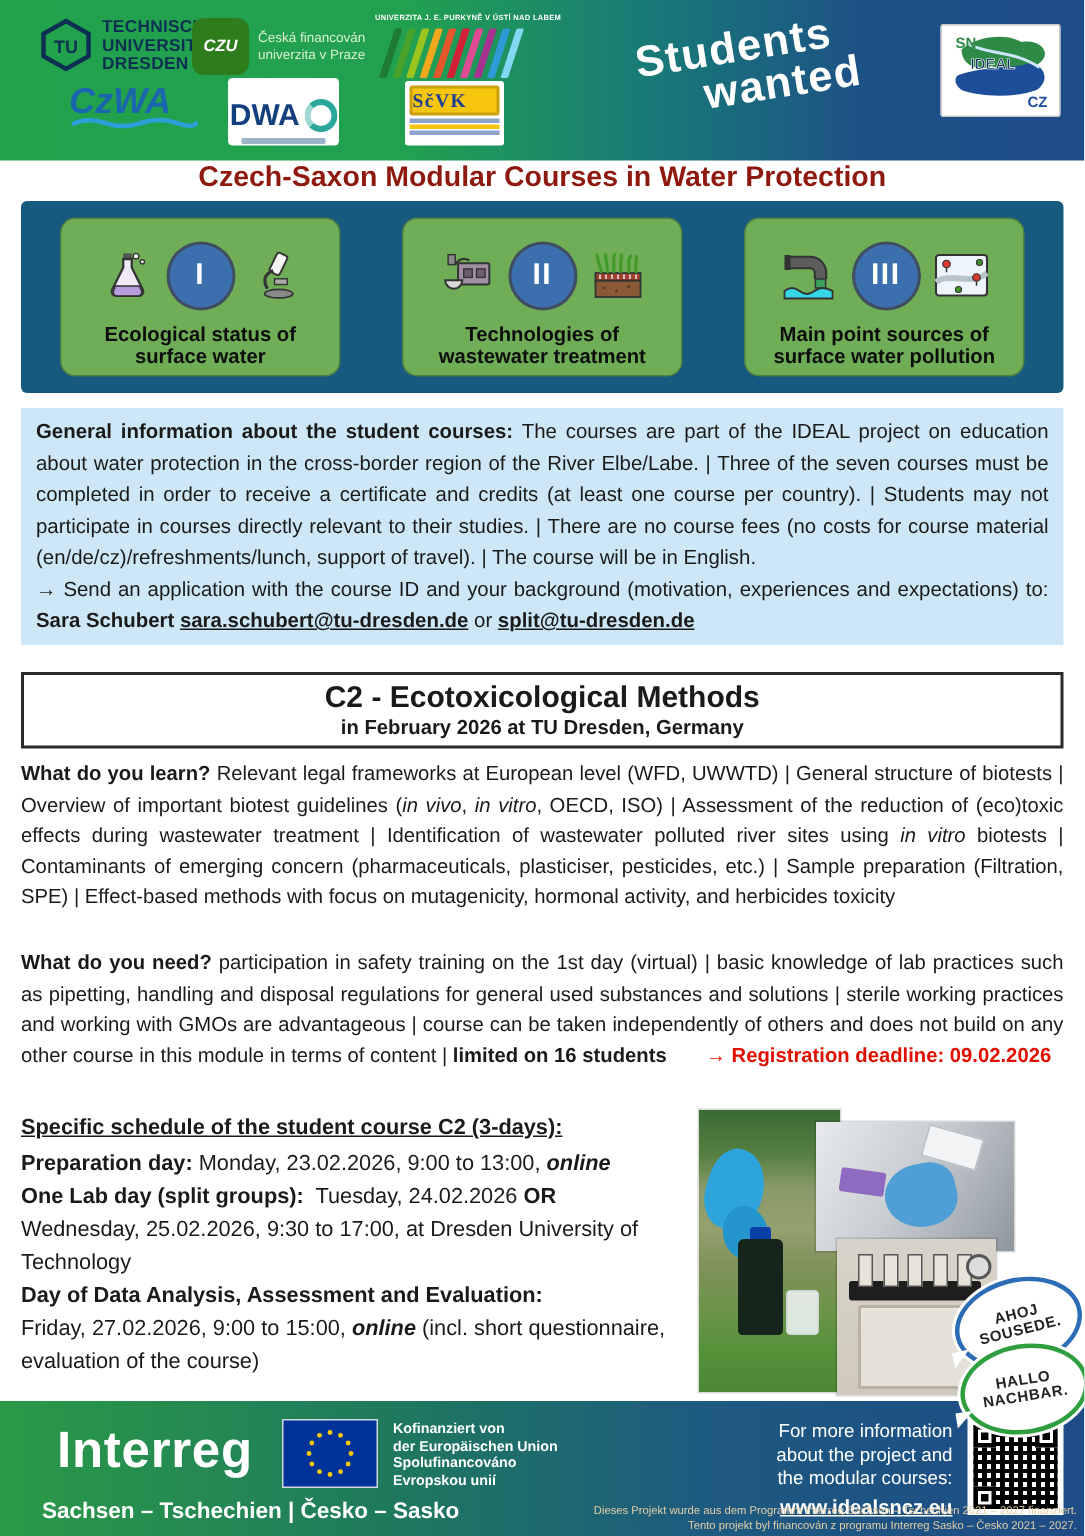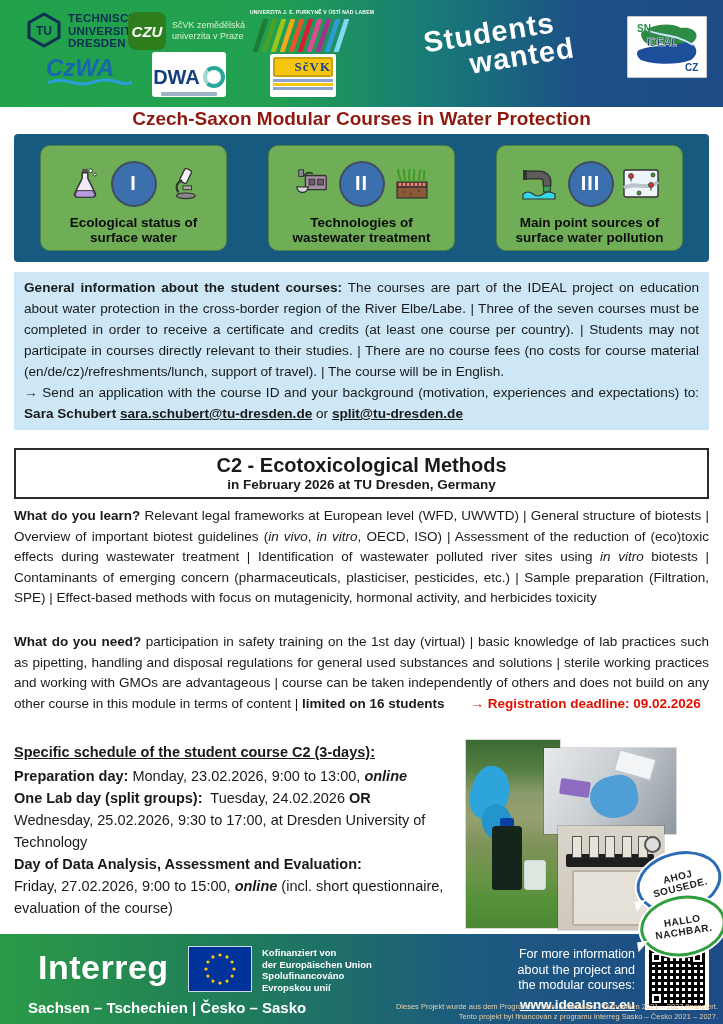--- a/index.html
+++ b/index.html
@@ -13,7 +13,7 @@
   .tud-text{font-weight:700;font-size:11.5px;line-height:12.5px;letter-spacing:.2px;}
   .czu{position:absolute;left:128px;top:12px;display:flex;gap:6px;align-items:center;}
   .czu-mark{width:38px;height:38px;background:#2e7d1d;border-radius:8px;color:#fff;font-weight:700;
-            font-style:italic;font-size:15px;display:flex;align-items:center;justify-content:center;}
+            font-style:italic;font-size:11px;display:flex;align-items:center;justify-content:center;}
   .czu-cap{color:#d9f0cf;font-size:9px;line-height:11px;}
   .ujep{position:absolute;left:250px;top:9px;width:110px;}
   .ujep-cap{color:#fff;font-size:5px;font-weight:700;white-space:nowrap;letter-spacing:.2px;}

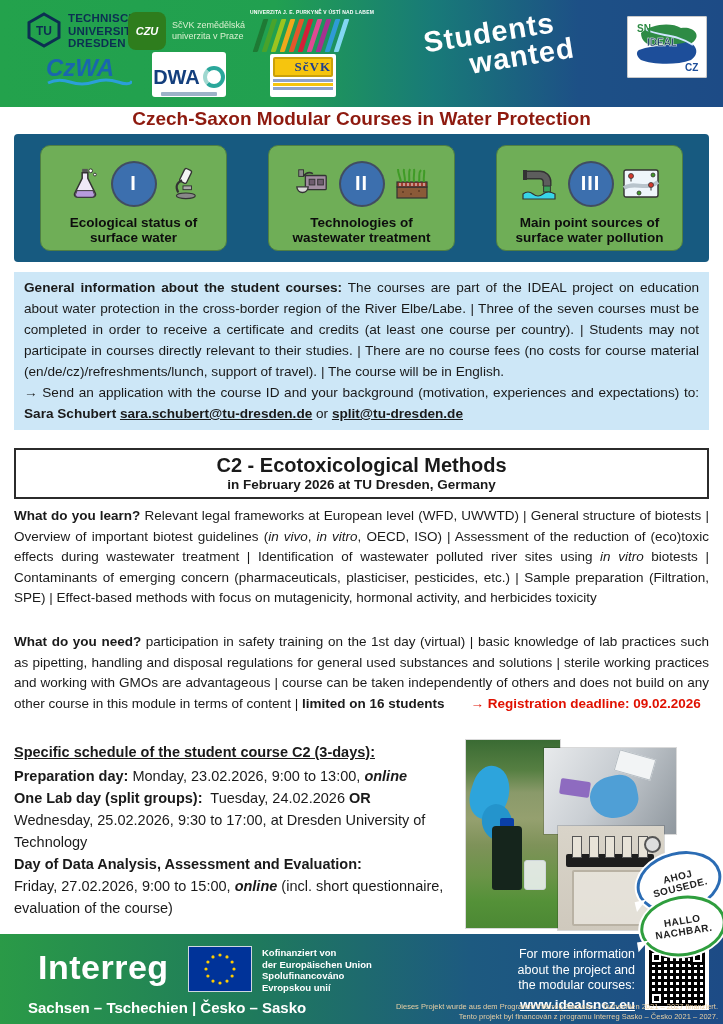--- a/index.html
+++ b/index.html
@@ -145,7 +145,7 @@
     <div class="czu">
       <div class="czu-mark">CZU</div>
       <div class="czu-cap">
-        <div>SčVK zemědělská</div>
+        <div>Česká financován</div>
         <div>univerzita v Praze</div>
       </div>
     </div>

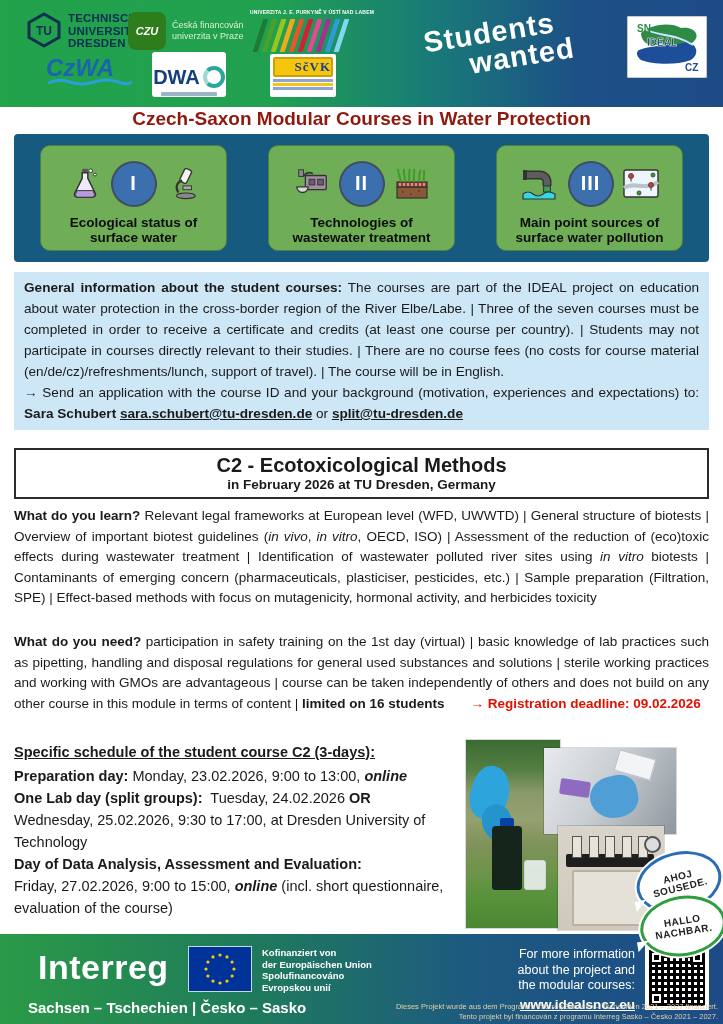--- a/index.html
+++ b/index.html
@@ -34,7 +34,7 @@
   .scvk{position:absolute;left:270px;top:54px;width:66px;height:43px;background:#fff;border-radius:2px;
         padding:3px;box-sizing:border-box;}
   .scvk-inner{background:#f6c50e;border:2px solid #caa10a;border-radius:2px;color:#1d3f8f;font-weight:700;
-              font-size:13px;line-height:16px;text-align:right;font-family:"Liberation Serif",serif;letter-spacing:1px;}
+              font-size:13px;line-height:16px;text-align:left;font-family:"Liberation Serif",serif;letter-spacing:1px;}
   .scvk-stripes{margin-top:2px;display:flex;flex-direction:column;gap:1px;}
   .scvk-stripes i{height:3px;background:#8fa3cc;display:block;}
   .scvk-stripes i:nth-child(2){background:#f6c50e;}

